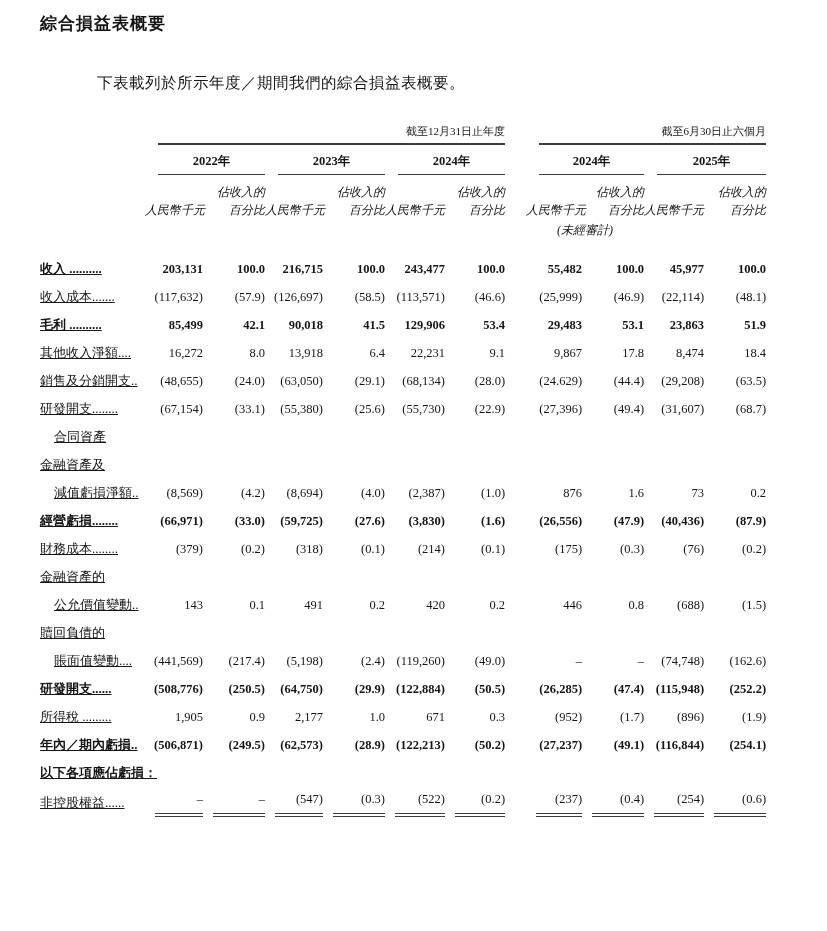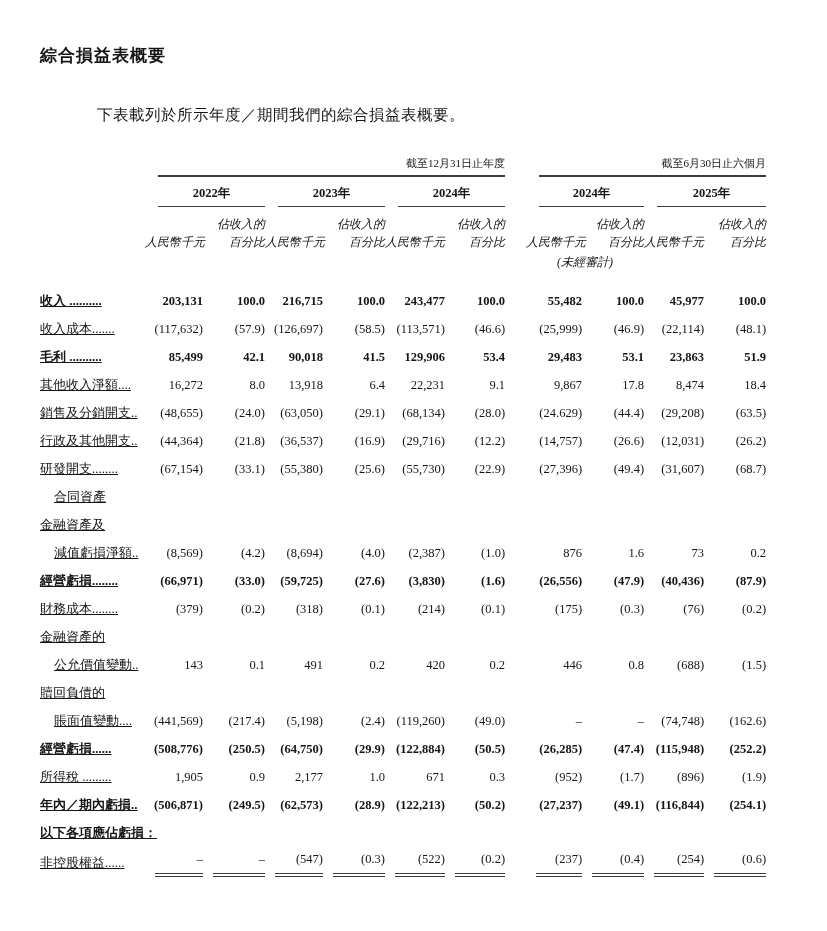--- a/index.html
+++ b/index.html
@@ -10,7 +10,7 @@
     font-family: "Liberation Serif", "DejaVu Serif", serif;
     color: #161616;
   }
-  .page { padding: 8px 30px 0 40px; margin-top: 32px; }
+  .page { padding: 8px 30px 0 40px; }
 
   .title {
     font-size: 17px;

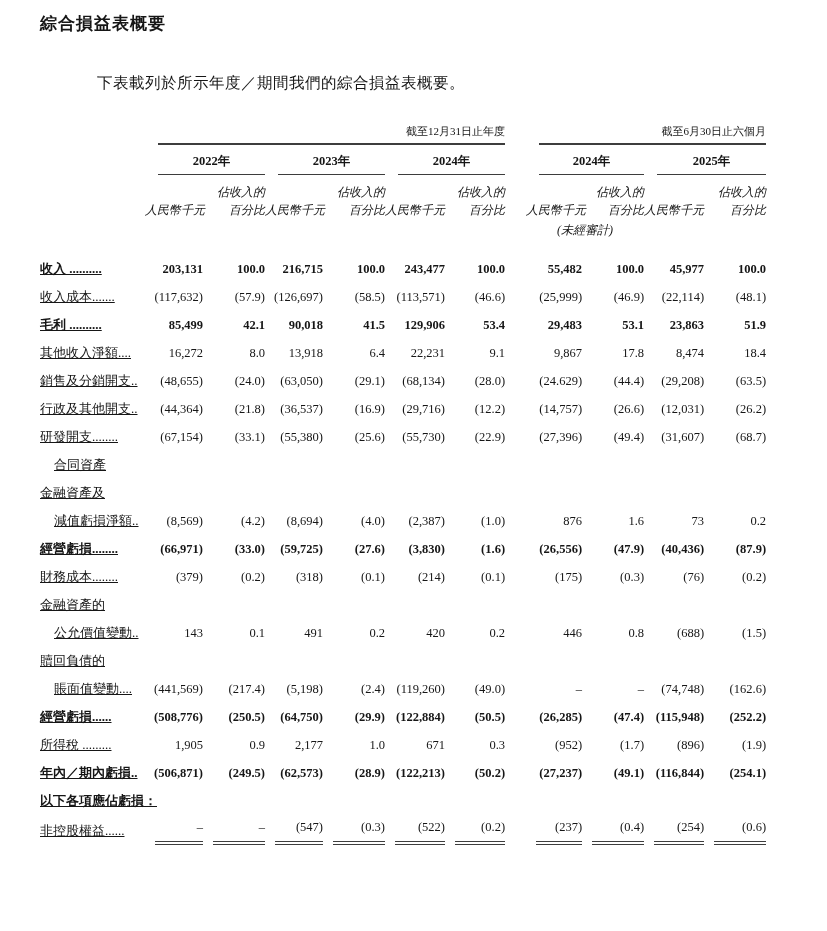--- a/index.html
+++ b/index.html
@@ -239,20 +239,6 @@
           <td class="num">(63.5)</td>
         </tr>
         <tr class="row">
-          <td class="lbl">行政及其他開支..</td>
-          <td class="num">(44,364)</td>
-          <td class="num">(21.8)</td>
-          <td class="num">(36,537)</td>
-          <td class="num">(16.9)</td>
-          <td class="num">(29,716)</td>
-          <td class="num">(12.2)</td>
-          <td class="gapc"></td>
-          <td class="num">(14,757)</td>
-          <td class="num">(26.6)</td>
-          <td class="num">(12,031)</td>
-          <td class="num">(26.2)</td>
-        </tr>
-        <tr class="row">
           <td class="lbl">研發開支........</td>
           <td class="num">(67,154)</td>
           <td class="num">(33.1)</td>

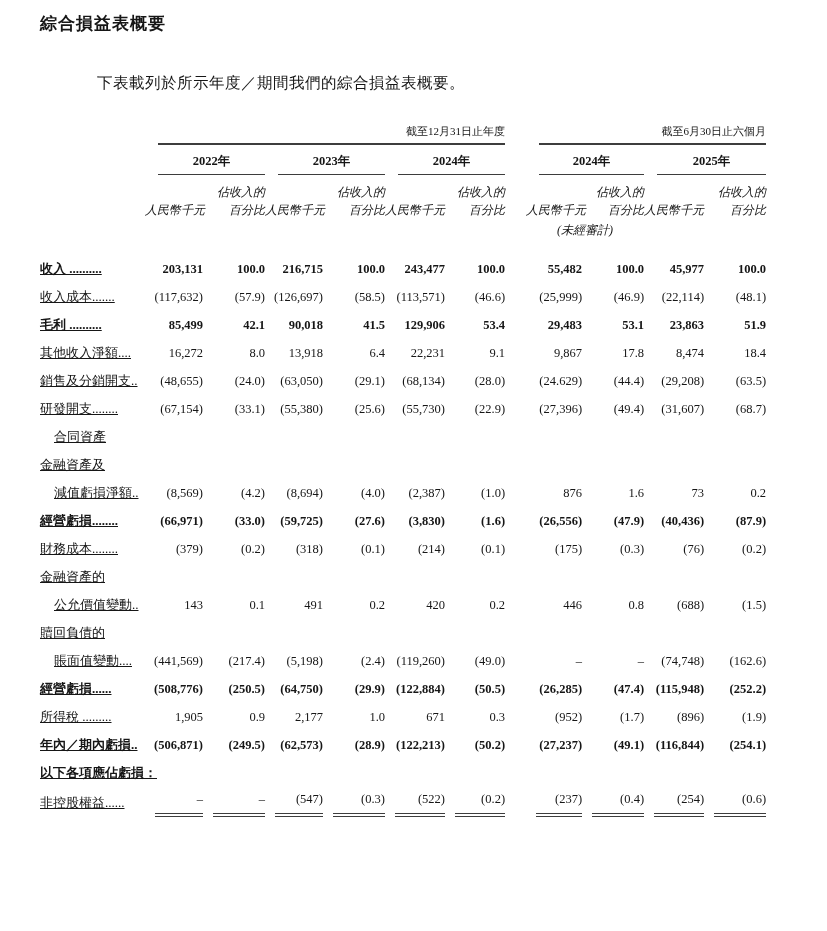--- a/index.html
+++ b/index.html
@@ -379,7 +379,7 @@
           <td class="num">(162.6)</td>
         </tr>
         <tr class="row bold">
-          <td class="lbl">經營虧損......</td>
+          <td class="lbl">研發開支......</td>
           <td class="num">(508,776)</td>
           <td class="num">(250.5)</td>
           <td class="num">(64,750)</td>

